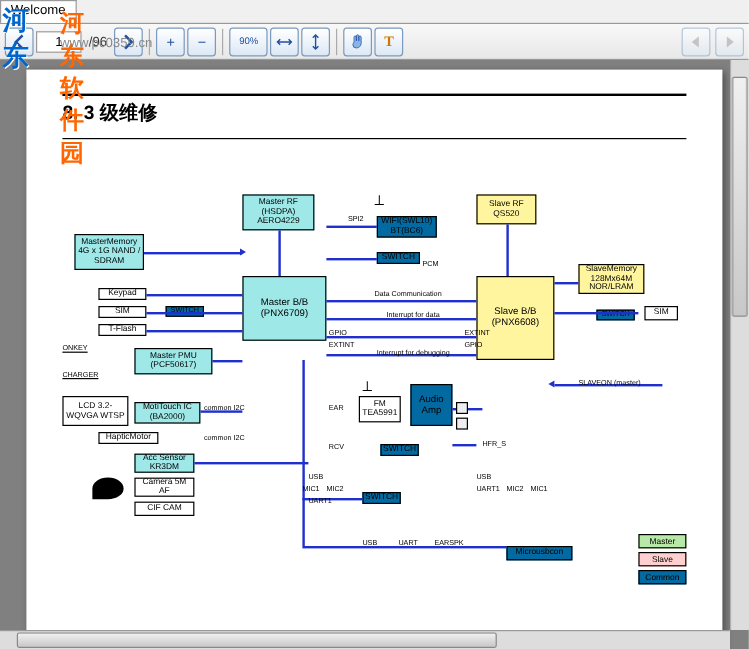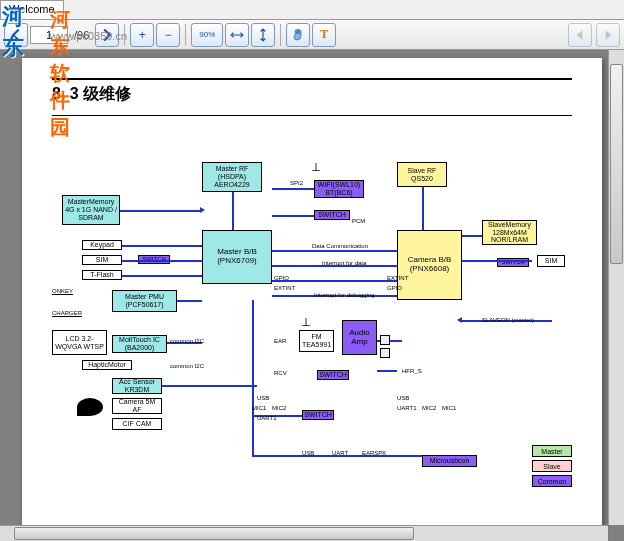--- a/index.html
+++ b/index.html
@@ -160,7 +160,7 @@
 
       <div class="box b-yellow" style="left:345px;top:42px;width:50px;height:25px">Slave RF
 QS520</div>
-      <div class="box b-yellow" style="left:345px;top:110px;width:65px;height:70px;font-size:8px">Camera B/B
+      <div class="box b-yellow" style="left:345px;top:110px;width:65px;height:70px;font-size:8px">Slave B/B
 (PNX6608)</div>
       <div class="box b-yellow" style="left:430px;top:100px;width:55px;height:25px">SlaveMemory
 128Mx64M

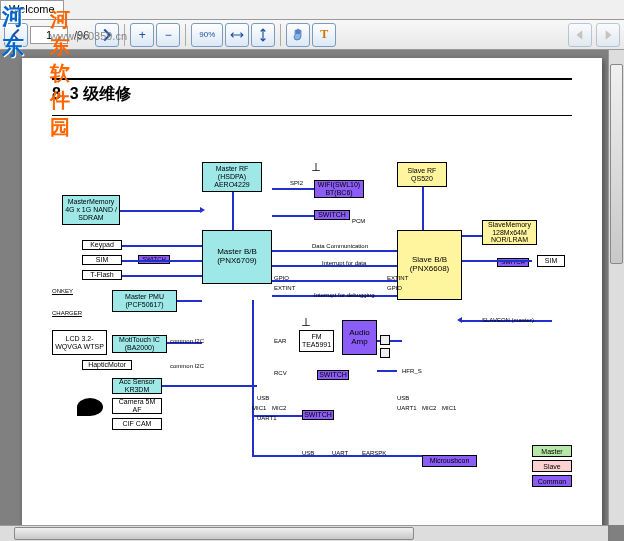--- a/index.html
+++ b/index.html
@@ -27,7 +27,7 @@
 .box{position:absolute;border:1px solid #000;display:flex;flex-direction:column;align-items:center;justify-content:center;text-align:center;line-height:1.1;padding:1px}
 .b-cyan{background:#9ee8e8}
 .b-yellow{background:#fff59e}
-.b-orange{background:#8b5cf6}
+.b-orange{background:#0369a1}
 .b-green{background:#b8e8a8}
 .b-white{background:#fff}
 .b-pink{background:#ffd0d0}

